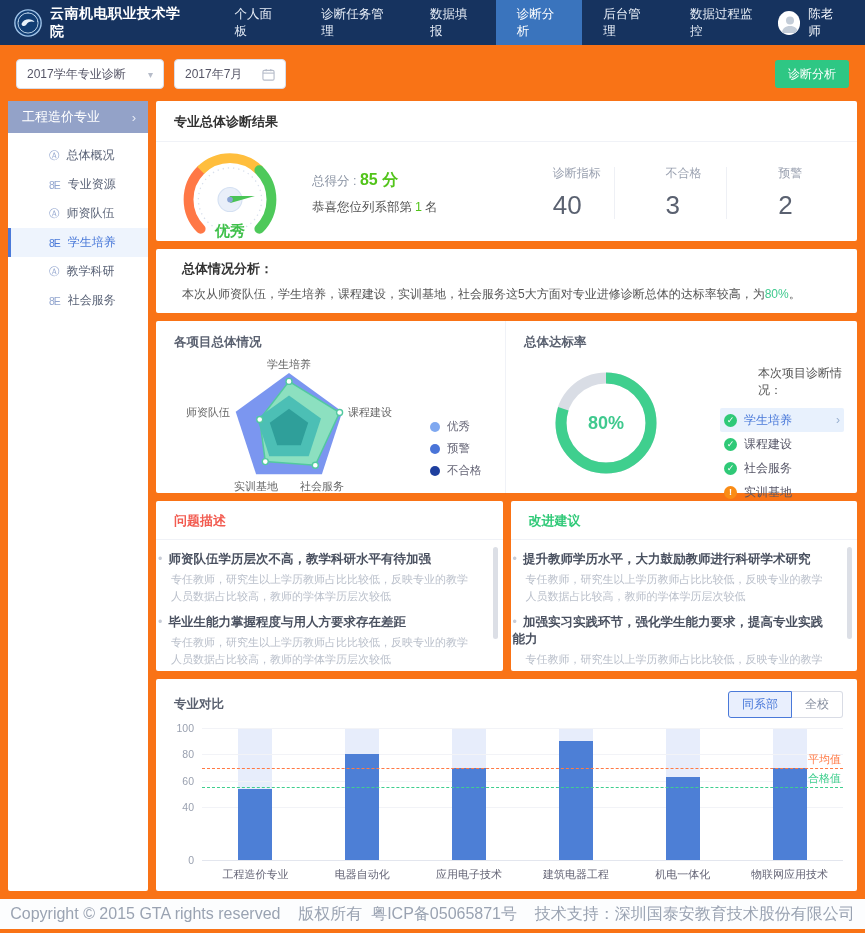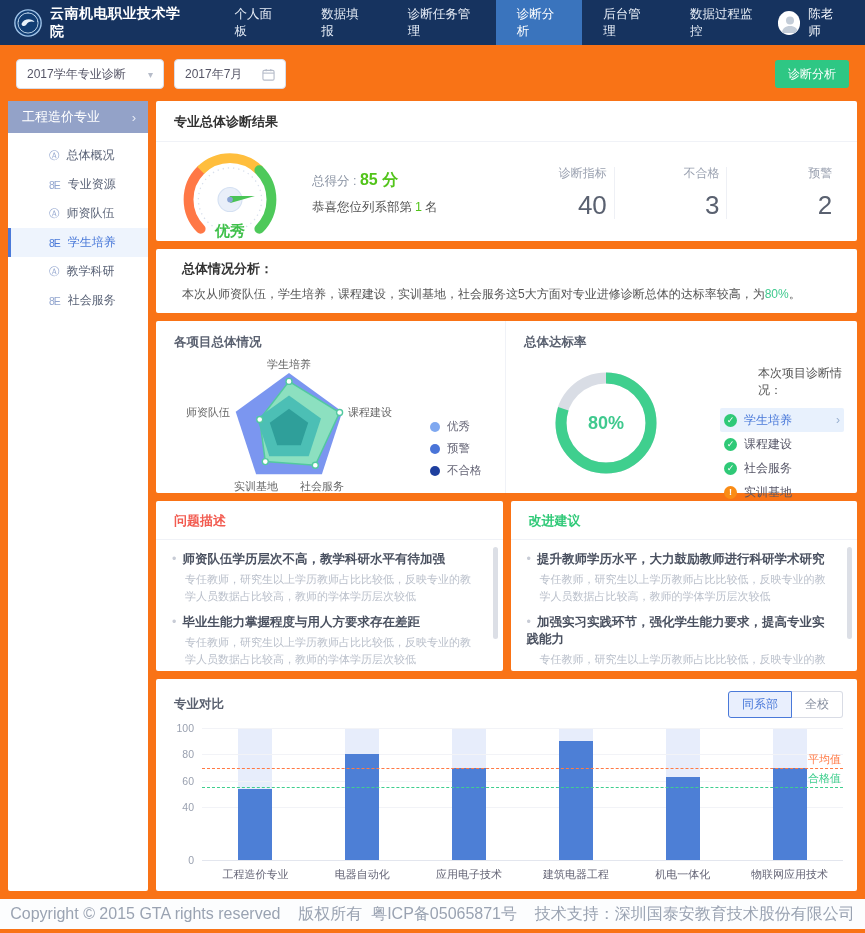--- a/index.html
+++ b/index.html
@@ -156,8 +156,8 @@
     </div>
     <nav class="menu">
       <a class="menu-item">个人面板</a>
+      <a class="menu-item">诊断任务管理</a>
       <a class="menu-item">数据填报</a>
-      <a class="menu-item">诊断任务管理</a>
       <a class="menu-item active">诊断分析</a>
       <a class="menu-item">后台管理</a>
       <a class="menu-item">数据过程监控</a>

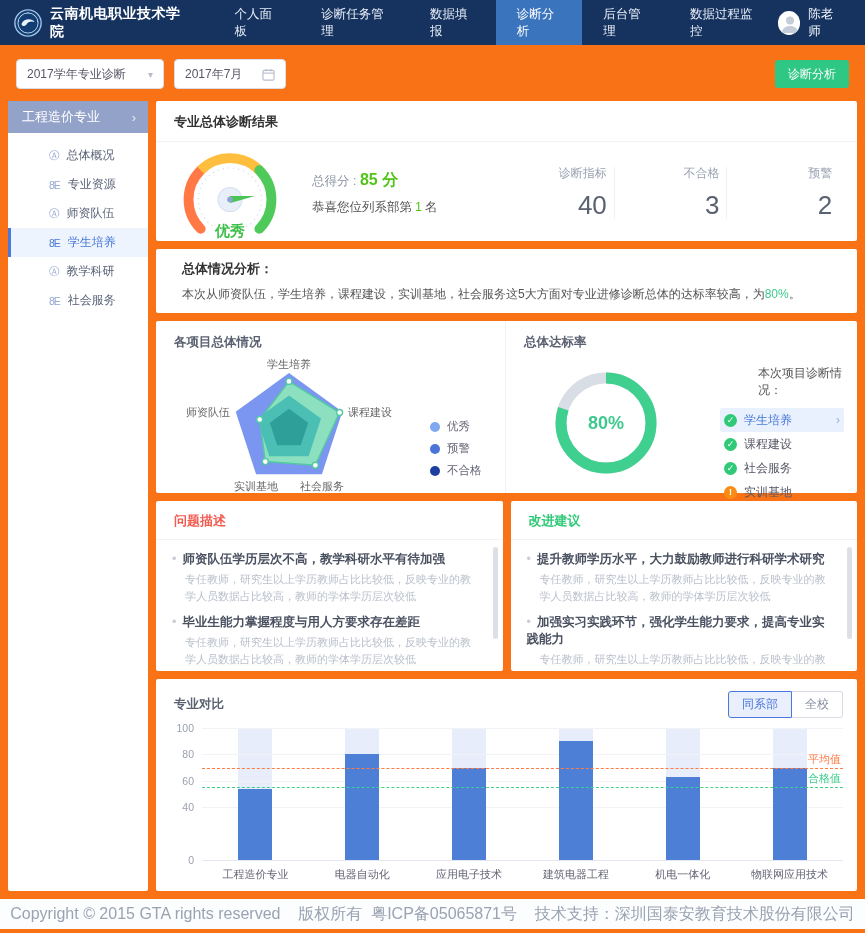--- a/index.html
+++ b/index.html
@@ -55,7 +55,7 @@
   .rank-line { margin-top:8px; font-size:12.5px; color:#555; }
   .rank-num { color:#52c41a; padding:0 3px; }
   .stats { flex:1; display:flex; align-items:center; justify-content:space-evenly; }
-  .stat { text-align:right; min-width:54px;margin-left:44px; }
+  .stat { text-align:left; min-width:54px;margin-left:44px; }
   .stat-label { font-size:12px; color:#9aa1b0; }
   .stat-value { font-size:26px; color:#5a6170; margin-top:8px; font-weight:400; }
   .vdiv { width:1px; height:52px; background:#eef0f5; }

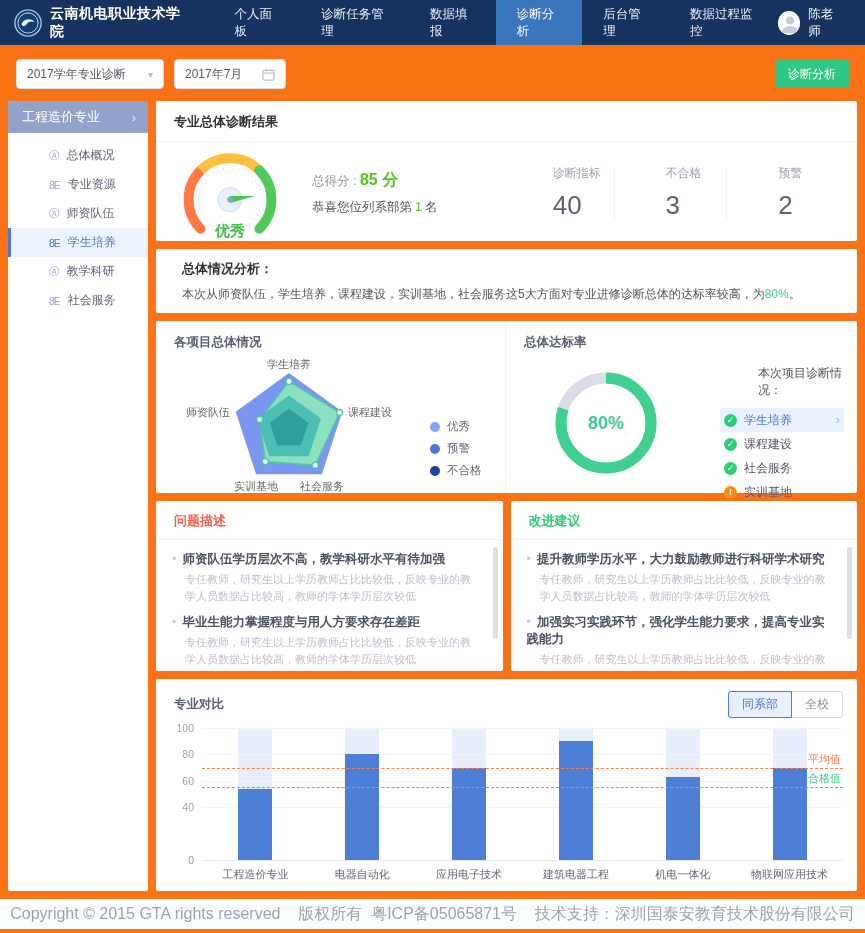--- a/index.html
+++ b/index.html
@@ -102,7 +102,7 @@
   .card-title { font-size:13px; font-weight:bold; padding:11px 18px 9px; border-bottom:1px solid #f0f2f7; }
   .card-title.red { color:#f25b50; }
   .card-title.grn { color:#2fc977; }
-  .card-body { padding:11px 26px 0 16px; }
+  .card-body { padding:11px 26px 0 2px; }
   .issue { margin-bottom:9px; }
   .issue-title { font-size:12.5px; color:#4a5160; font-weight:bold; }
   .issue-title .bullet { color:#c8ccd6; margin-right:6px; font-weight:normal; }

